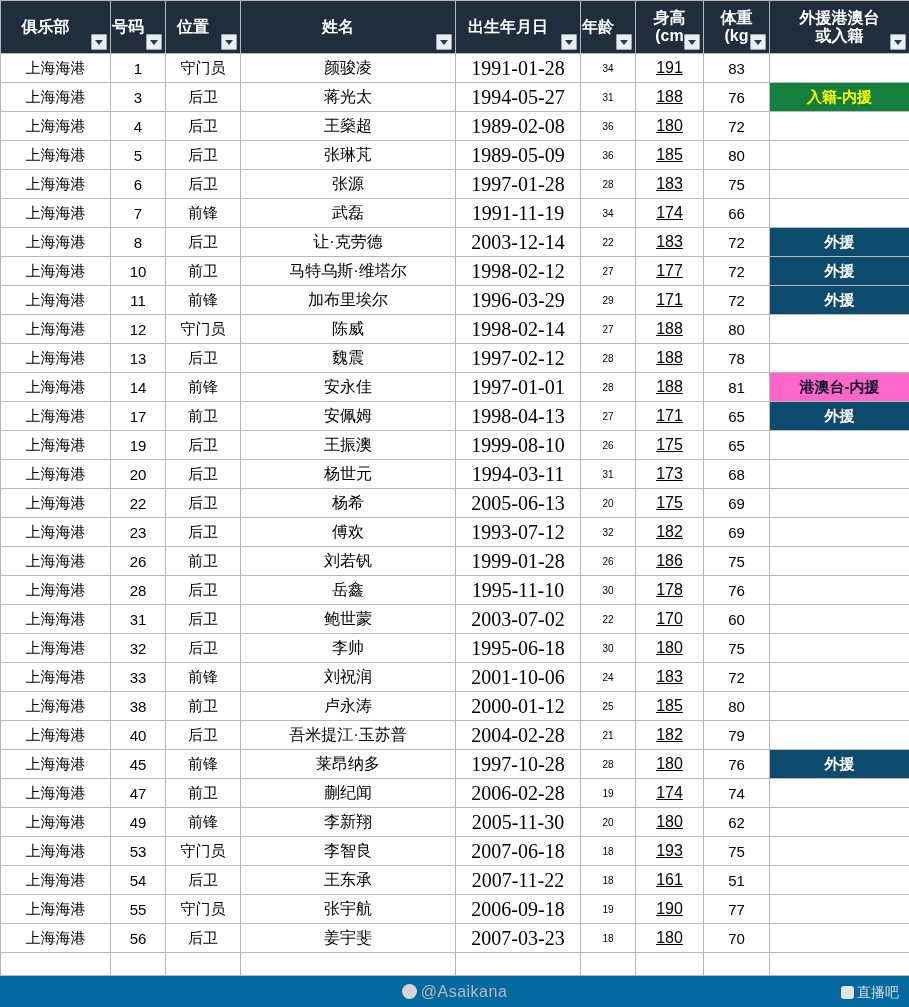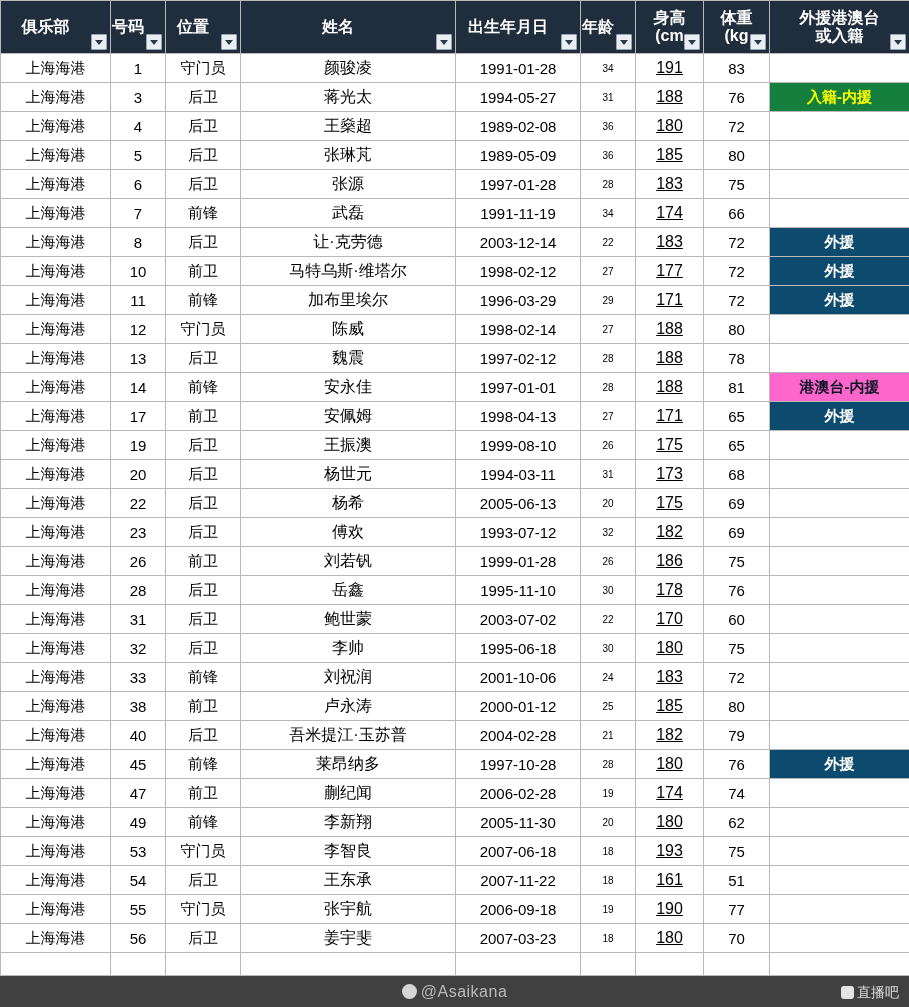--- a/index.html
+++ b/index.html
@@ -84,7 +84,7 @@
   td.num  { font-size: 15px; }
   td.pos  { font-size: 15px; }
   td.name { font-size: 16px; }
-  td.dob  { font-size: 15px; }
+  td.dob  { font-size: 20px; font-family: Liberation Serif, serif; }
   td.age  { font-size: 10px; }
   td.hgt  { font-size: 16px; text-decoration: underline; }
   td.wgt  { font-size: 15px; }

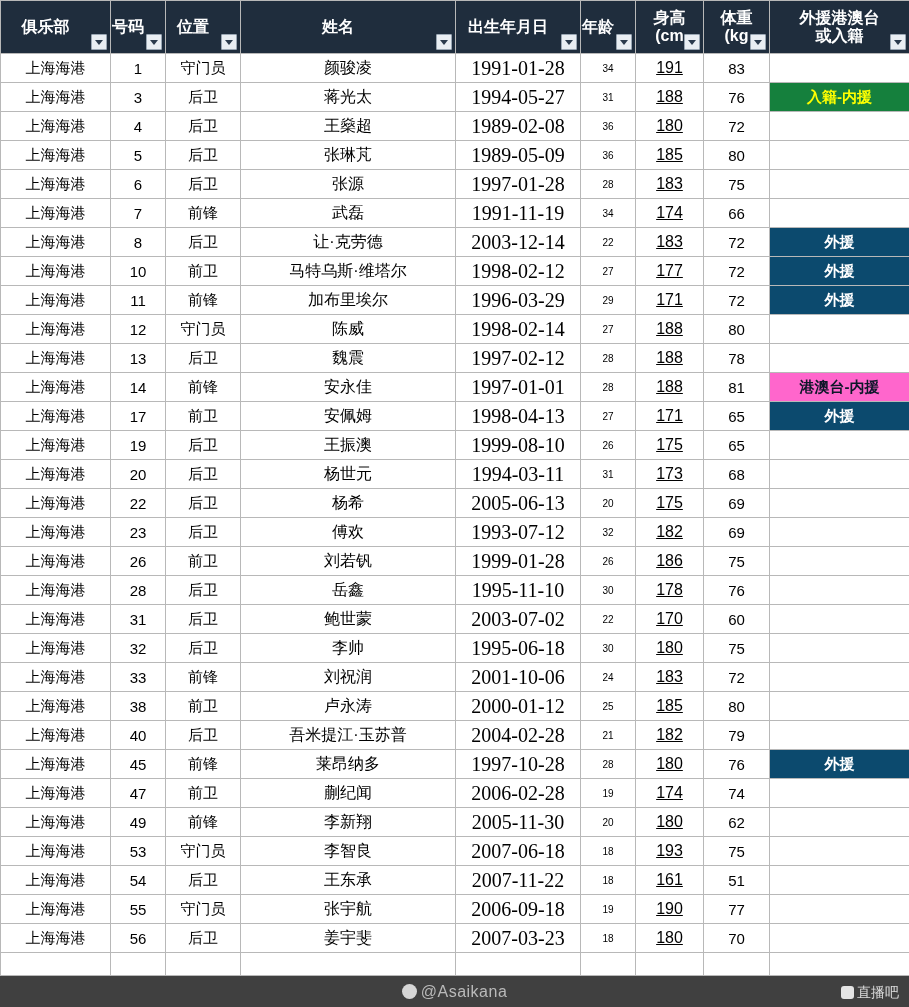--- a/index.html
+++ b/index.html
@@ -105,7 +105,7 @@
     top: 975px;
     width: 909px;
     height: 32px;
-    background: #404040;
+    background: #0369a1;
     border-top: 1px solid #b8b8b8;
   }
   .watermark-center {

